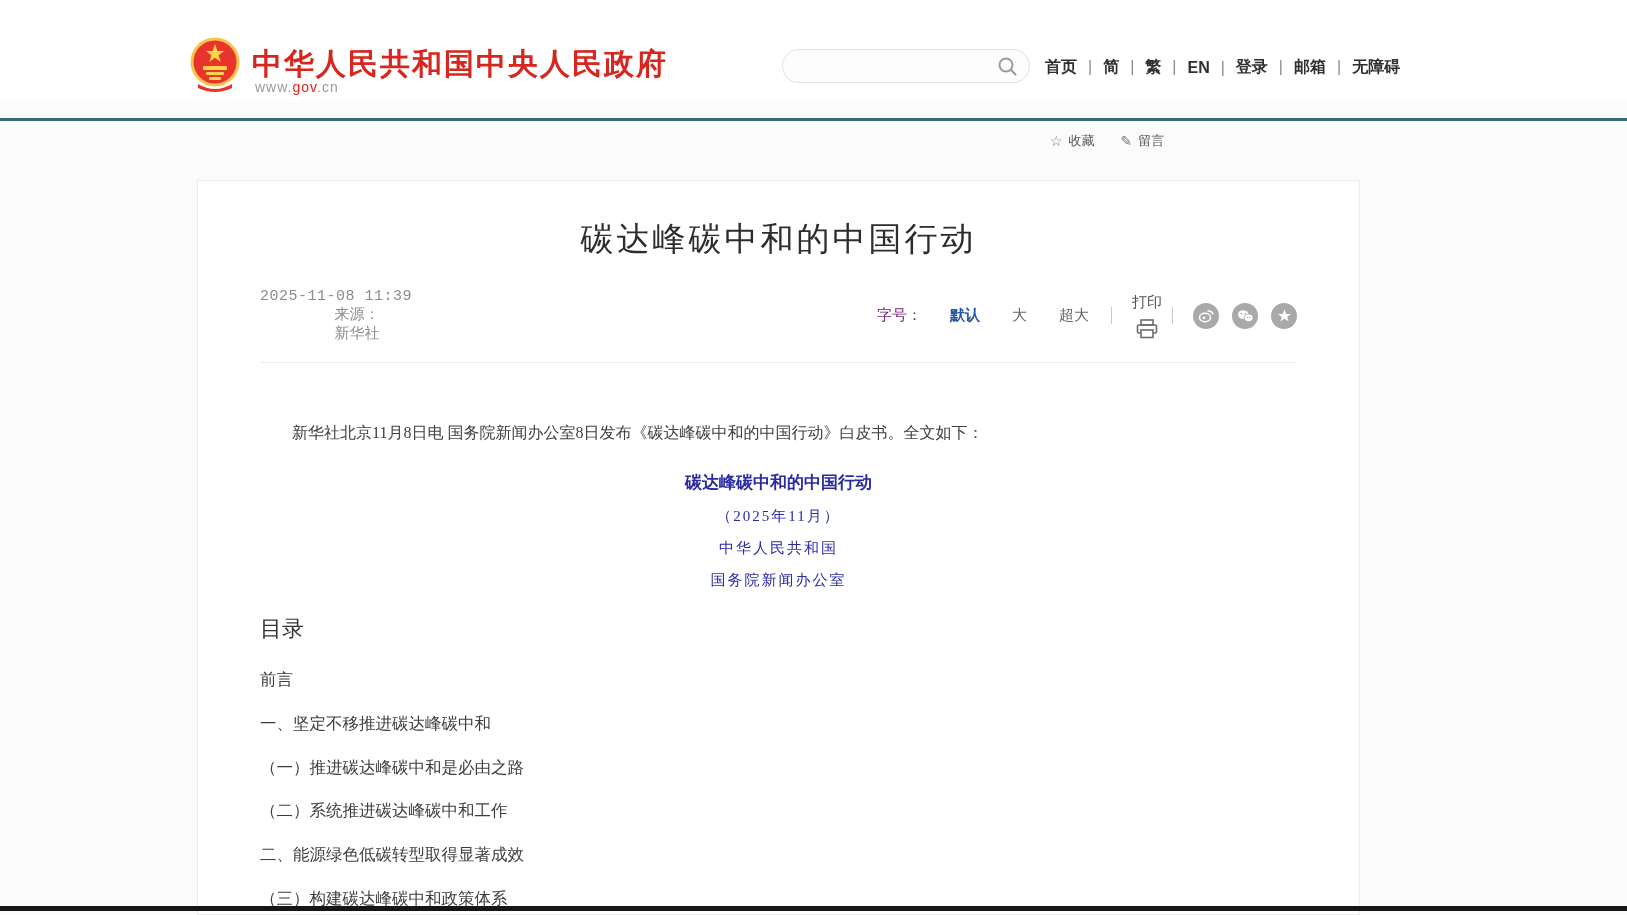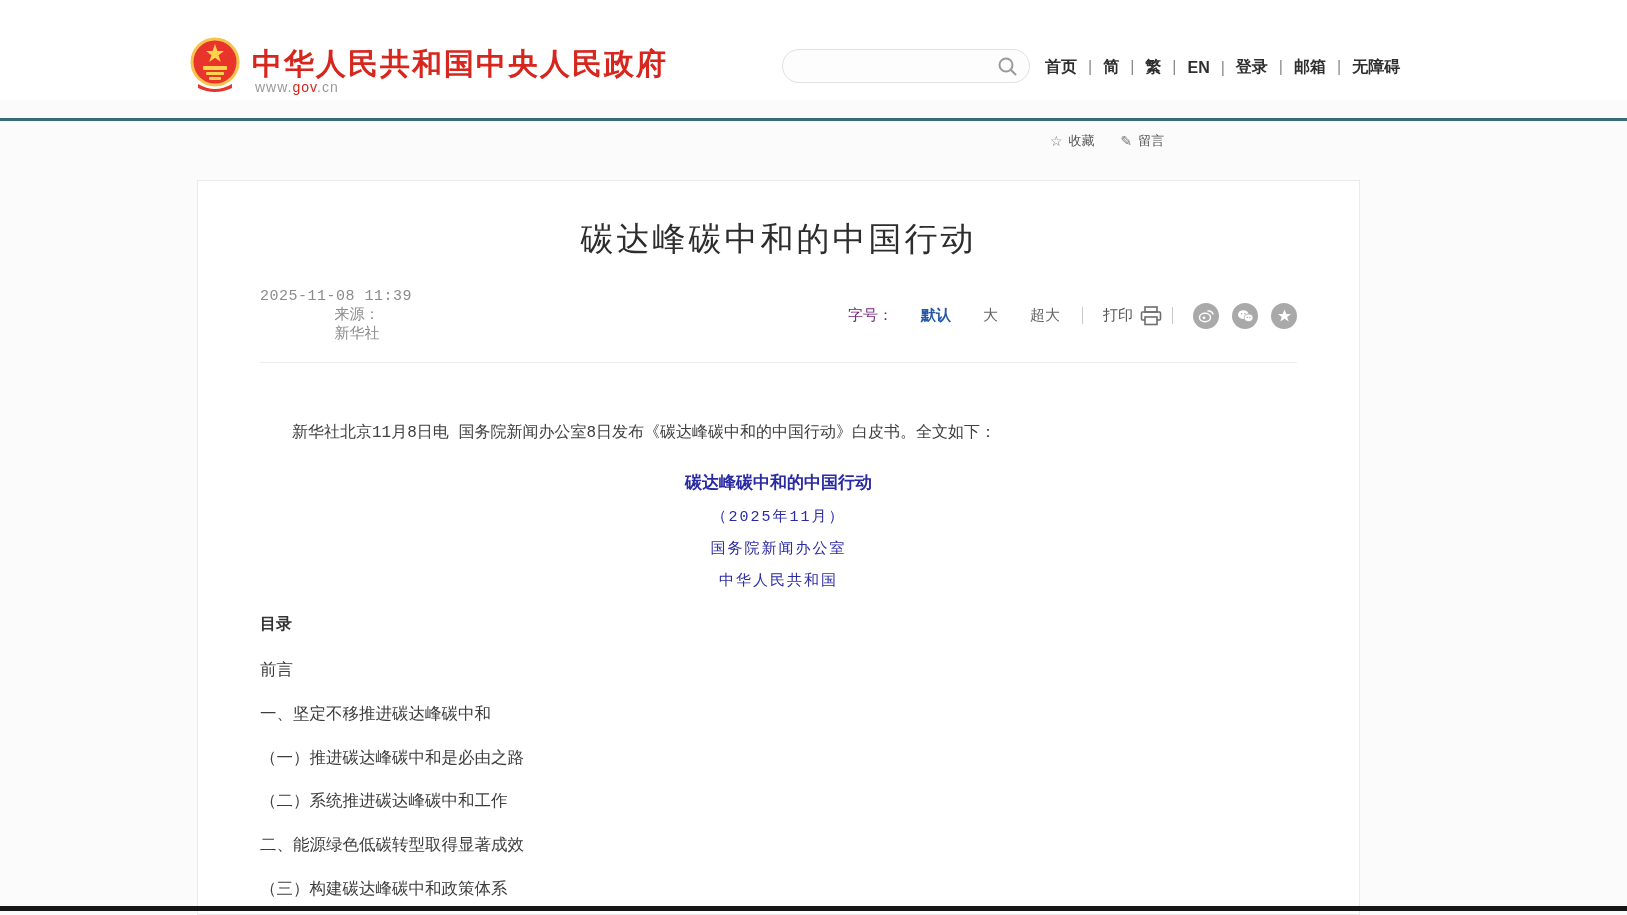--- a/index.html
+++ b/index.html
@@ -42,7 +42,7 @@
   .fs-opt { color:#666; margin-right:12px; cursor:pointer;padding-left:20px; }
   .fs-opt.active { color:#2457a7; font-weight:bold; }
   .v-div { width:1px; height:17px; background:#c9c9c9; margin:0 20px 0 10px; }
-  .print { display:flex; align-items:center; gap:7px; color:#555; cursor:pointer; }
+  .print { display:flex; align-items:center; gap:7px; color:#555; cursor:pointer;flex-direction:column; }
   .share-icons { display:flex; gap:13px; }
   .share-circle { width:26px; height:26px; border-radius:50%; background:#a9a9a9; display:flex; align-items:center; justify-content:center; cursor:pointer; }
   

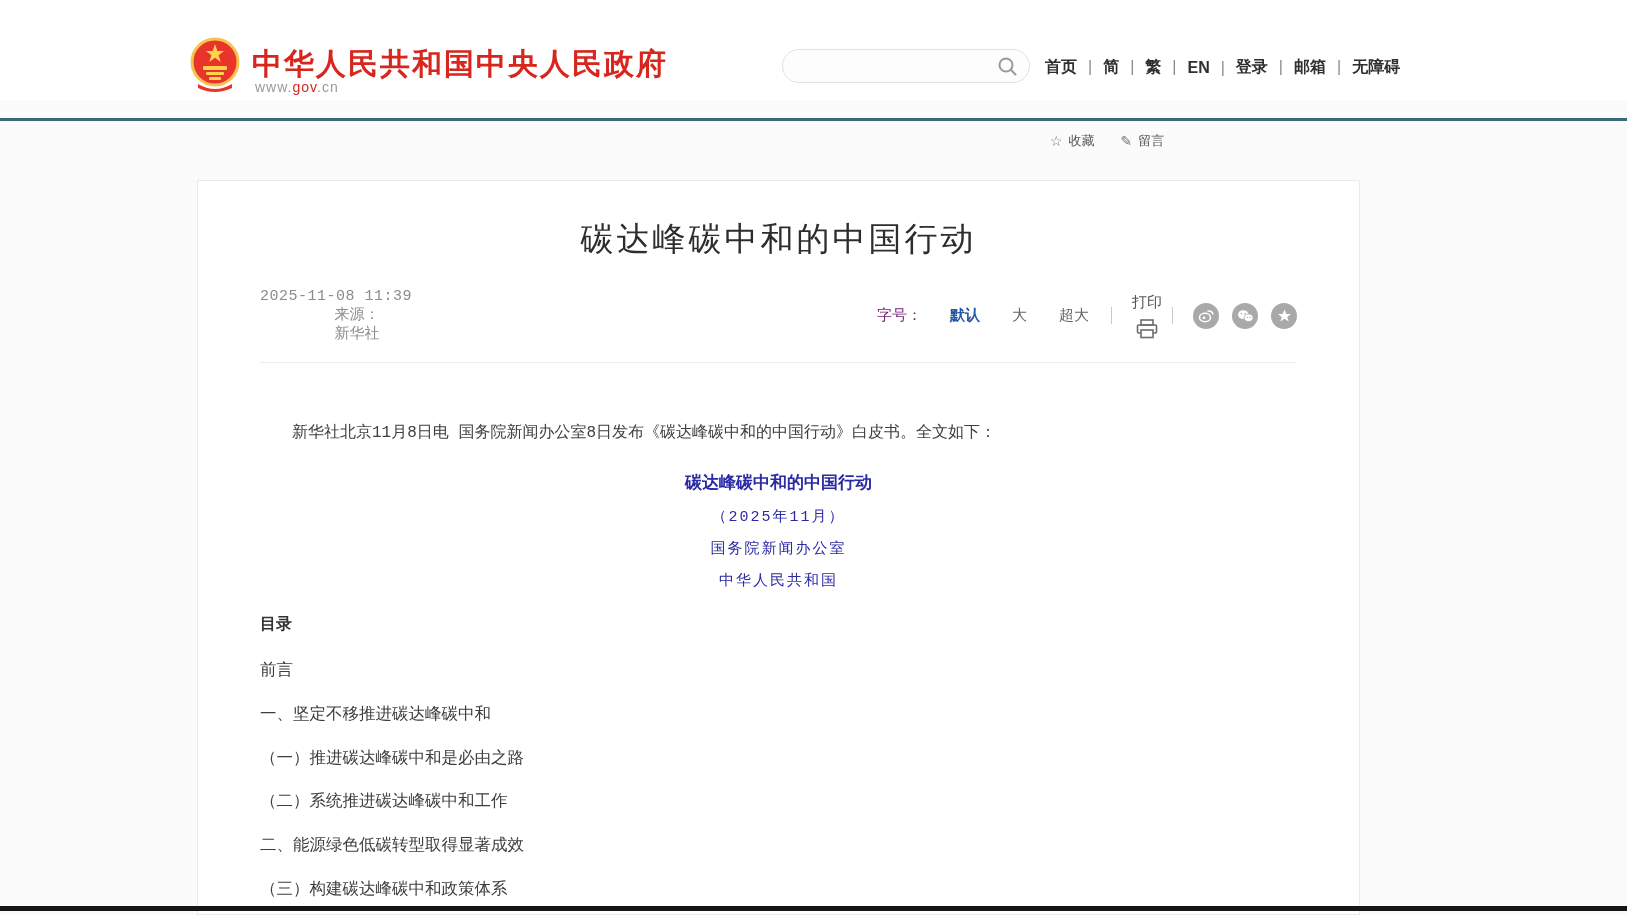--- a/index.html
+++ b/index.html
@@ -46,7 +46,7 @@
   .share-icons { display:flex; gap:13px; }
   .share-circle { width:26px; height:26px; border-radius:50%; background:#a9a9a9; display:flex; align-items:center; justify-content:center; cursor:pointer; }
   
-  .serif { font-family:Liberation Mono, monospace; }
+  .serif { font-family:Liberation Serif, serif; }
   .lead { margin:58px 0 0; font-size:16px; color:#404040; text-indent:2em; line-height:1.5; }
   .doc-title { margin:26px 0 0; text-align:center; font-size:17px; font-weight:bold; color:#2a2aa4; }
   .doc-line { margin:13px 0 0; text-align:center; font-size:15px; color:#2a2aa4; letter-spacing:2px; }

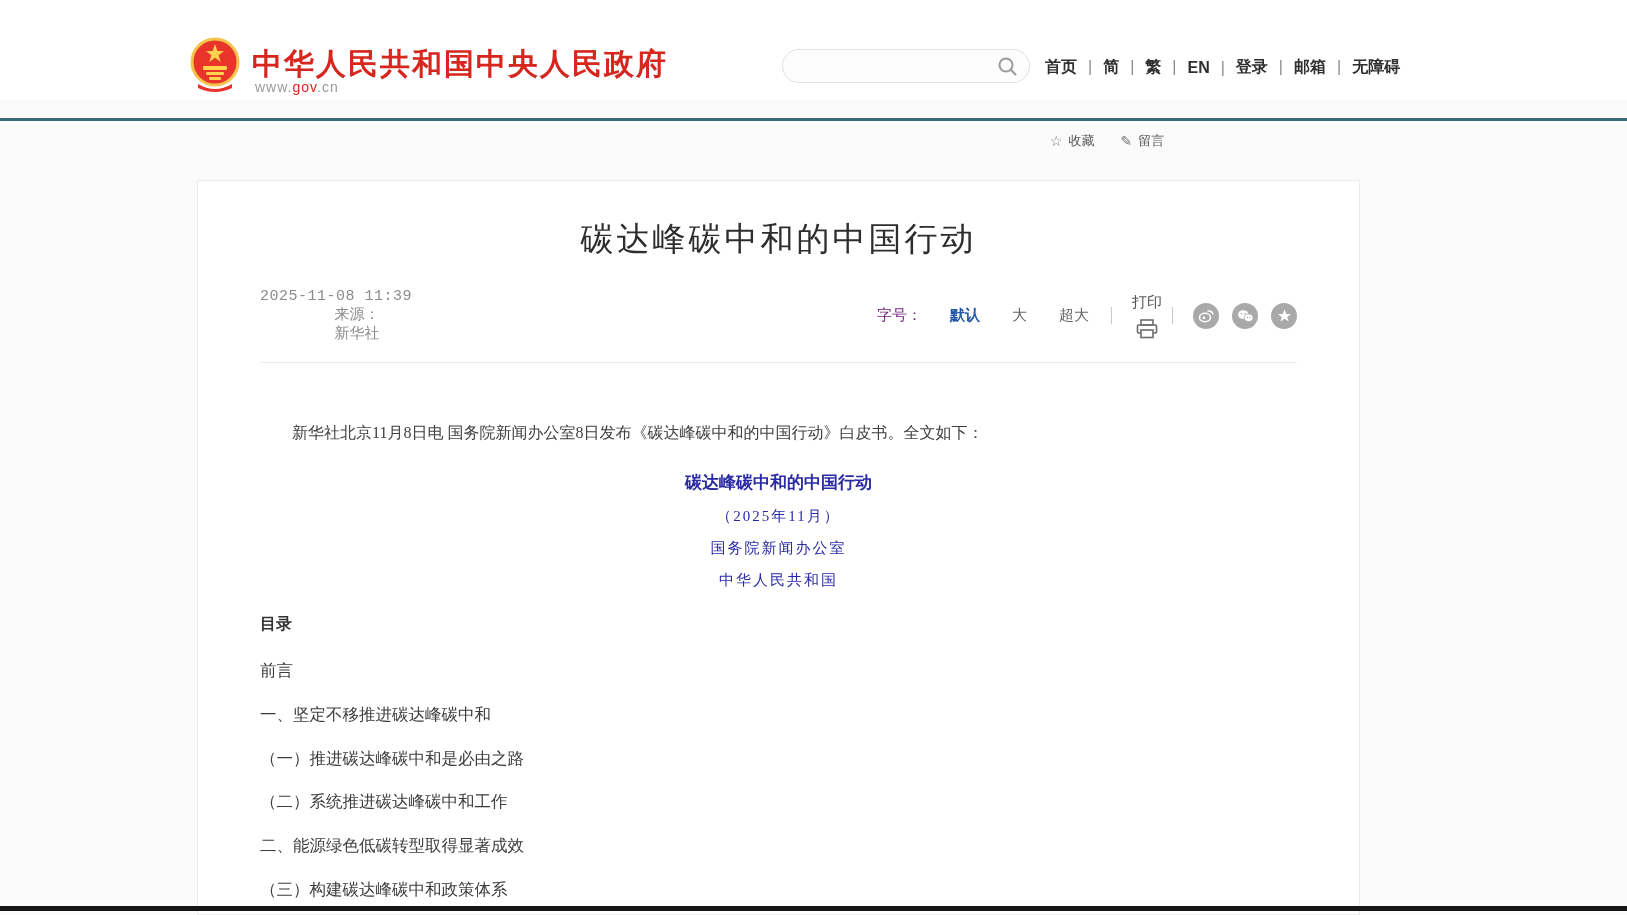--- a/index.html
+++ b/index.html
@@ -159,8 +159,8 @@
 
     <p class="doc-title serif">碳达峰碳中和的中国行动</p>
     <p class="doc-line serif">（2025年11月）</p>
+    <p class="doc-line serif">中华人民共和国</p>
     <p class="doc-line serif">国务院新闻办公室</p>
-    <p class="doc-line serif">中华人民共和国</p>
 
     <h2 class="toc-heading">目录</h2>
     <div class="toc serif">

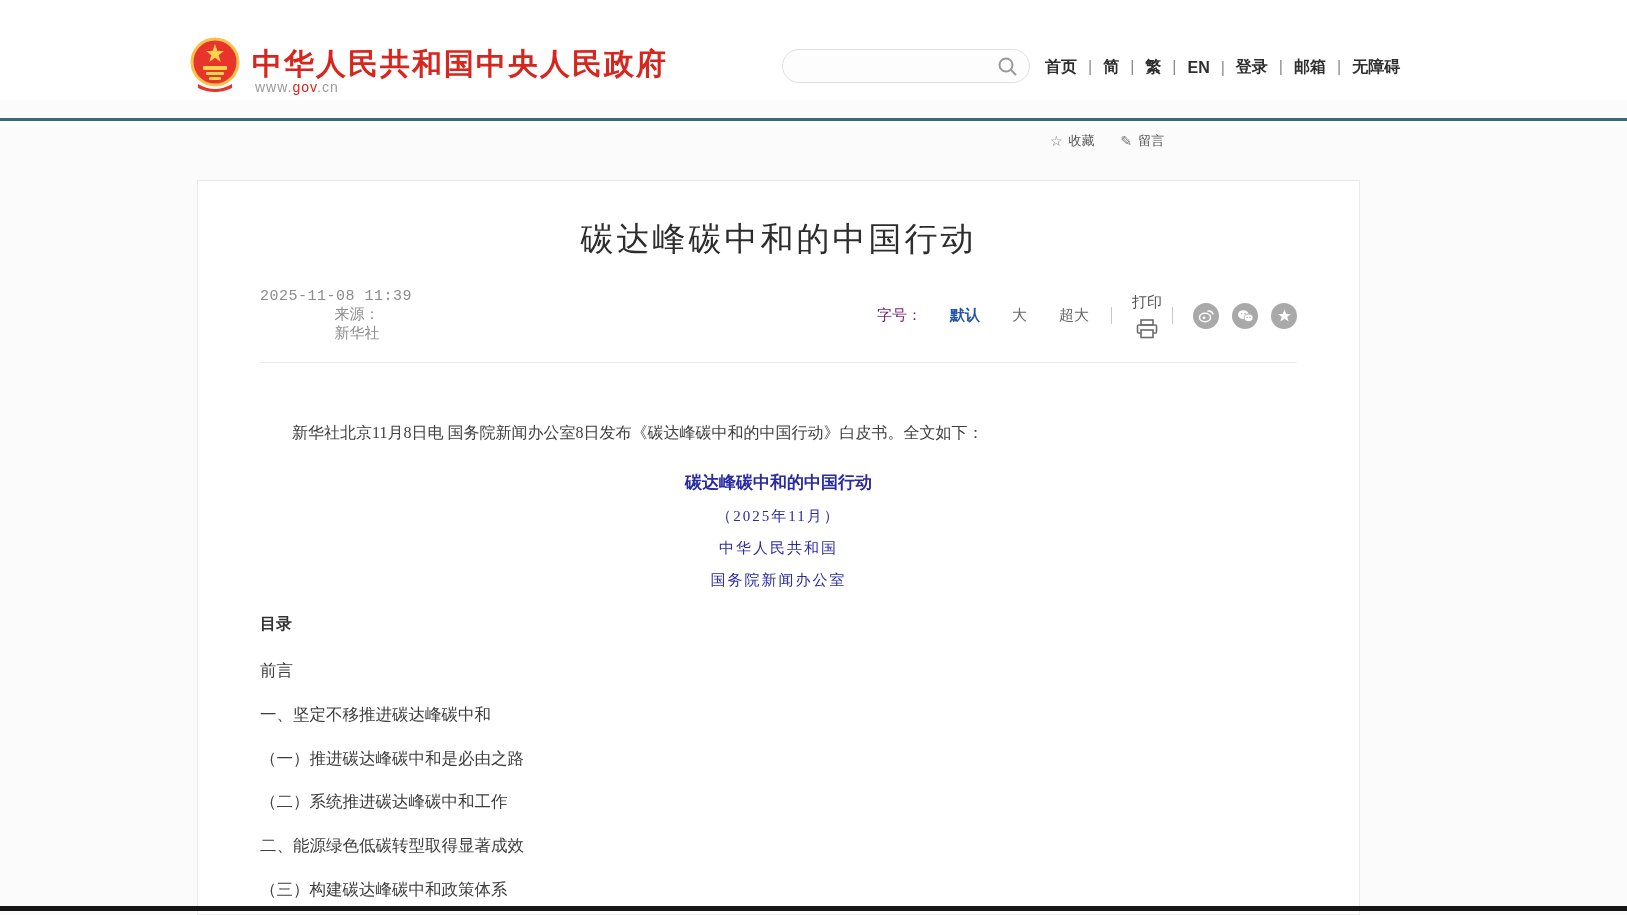--- a/index.html
+++ b/index.html
@@ -50,7 +50,7 @@
   .lead { margin:58px 0 0; font-size:16px; color:#404040; text-indent:2em; line-height:1.5; }
   .doc-title { margin:26px 0 0; text-align:center; font-size:17px; font-weight:bold; color:#2a2aa4; }
   .doc-line { margin:13px 0 0; text-align:center; font-size:15px; color:#2a2aa4; letter-spacing:2px; }
-  .toc-heading { margin:24px 0 0; font-size:16px; font-weight:bold; color:#333; }
+  .toc-heading { margin:24px 0 0; font-size:22px; font-weight:normal; color:#333; }
   .toc { margin-top:26px; }
   .toc p { margin:0 0 24px; font-size:16.5px; color:#3d3d3d; line-height:1.2; cursor:default; }
   

